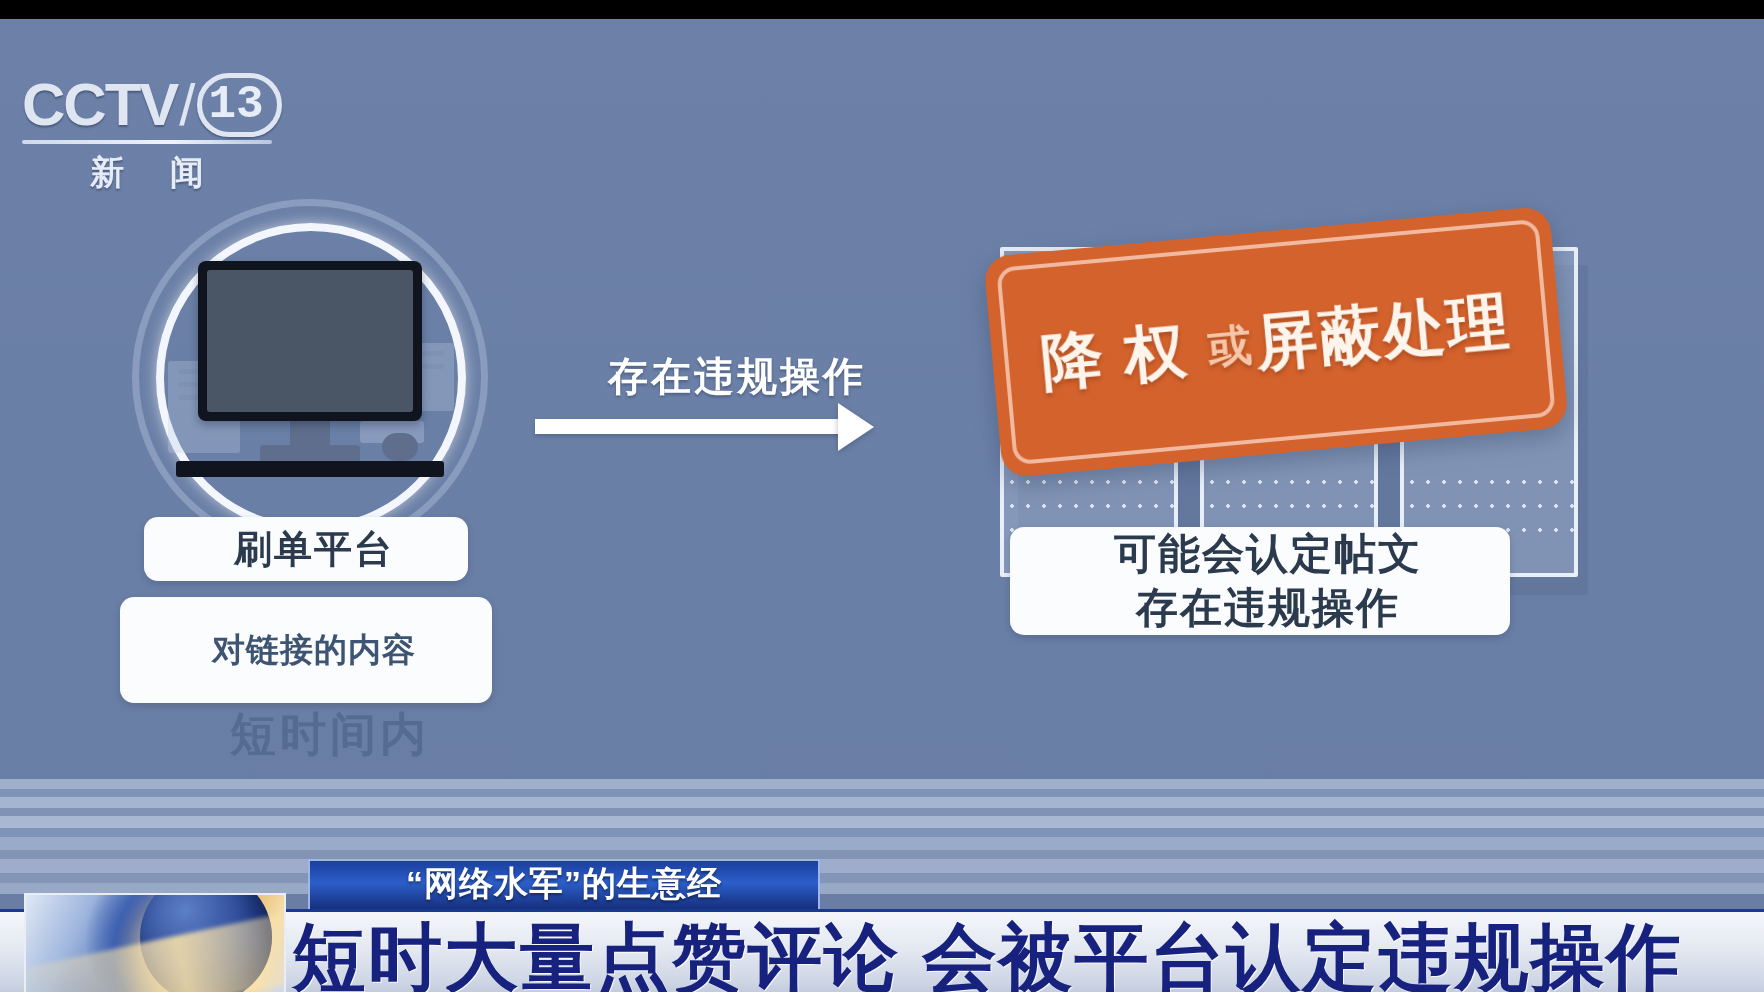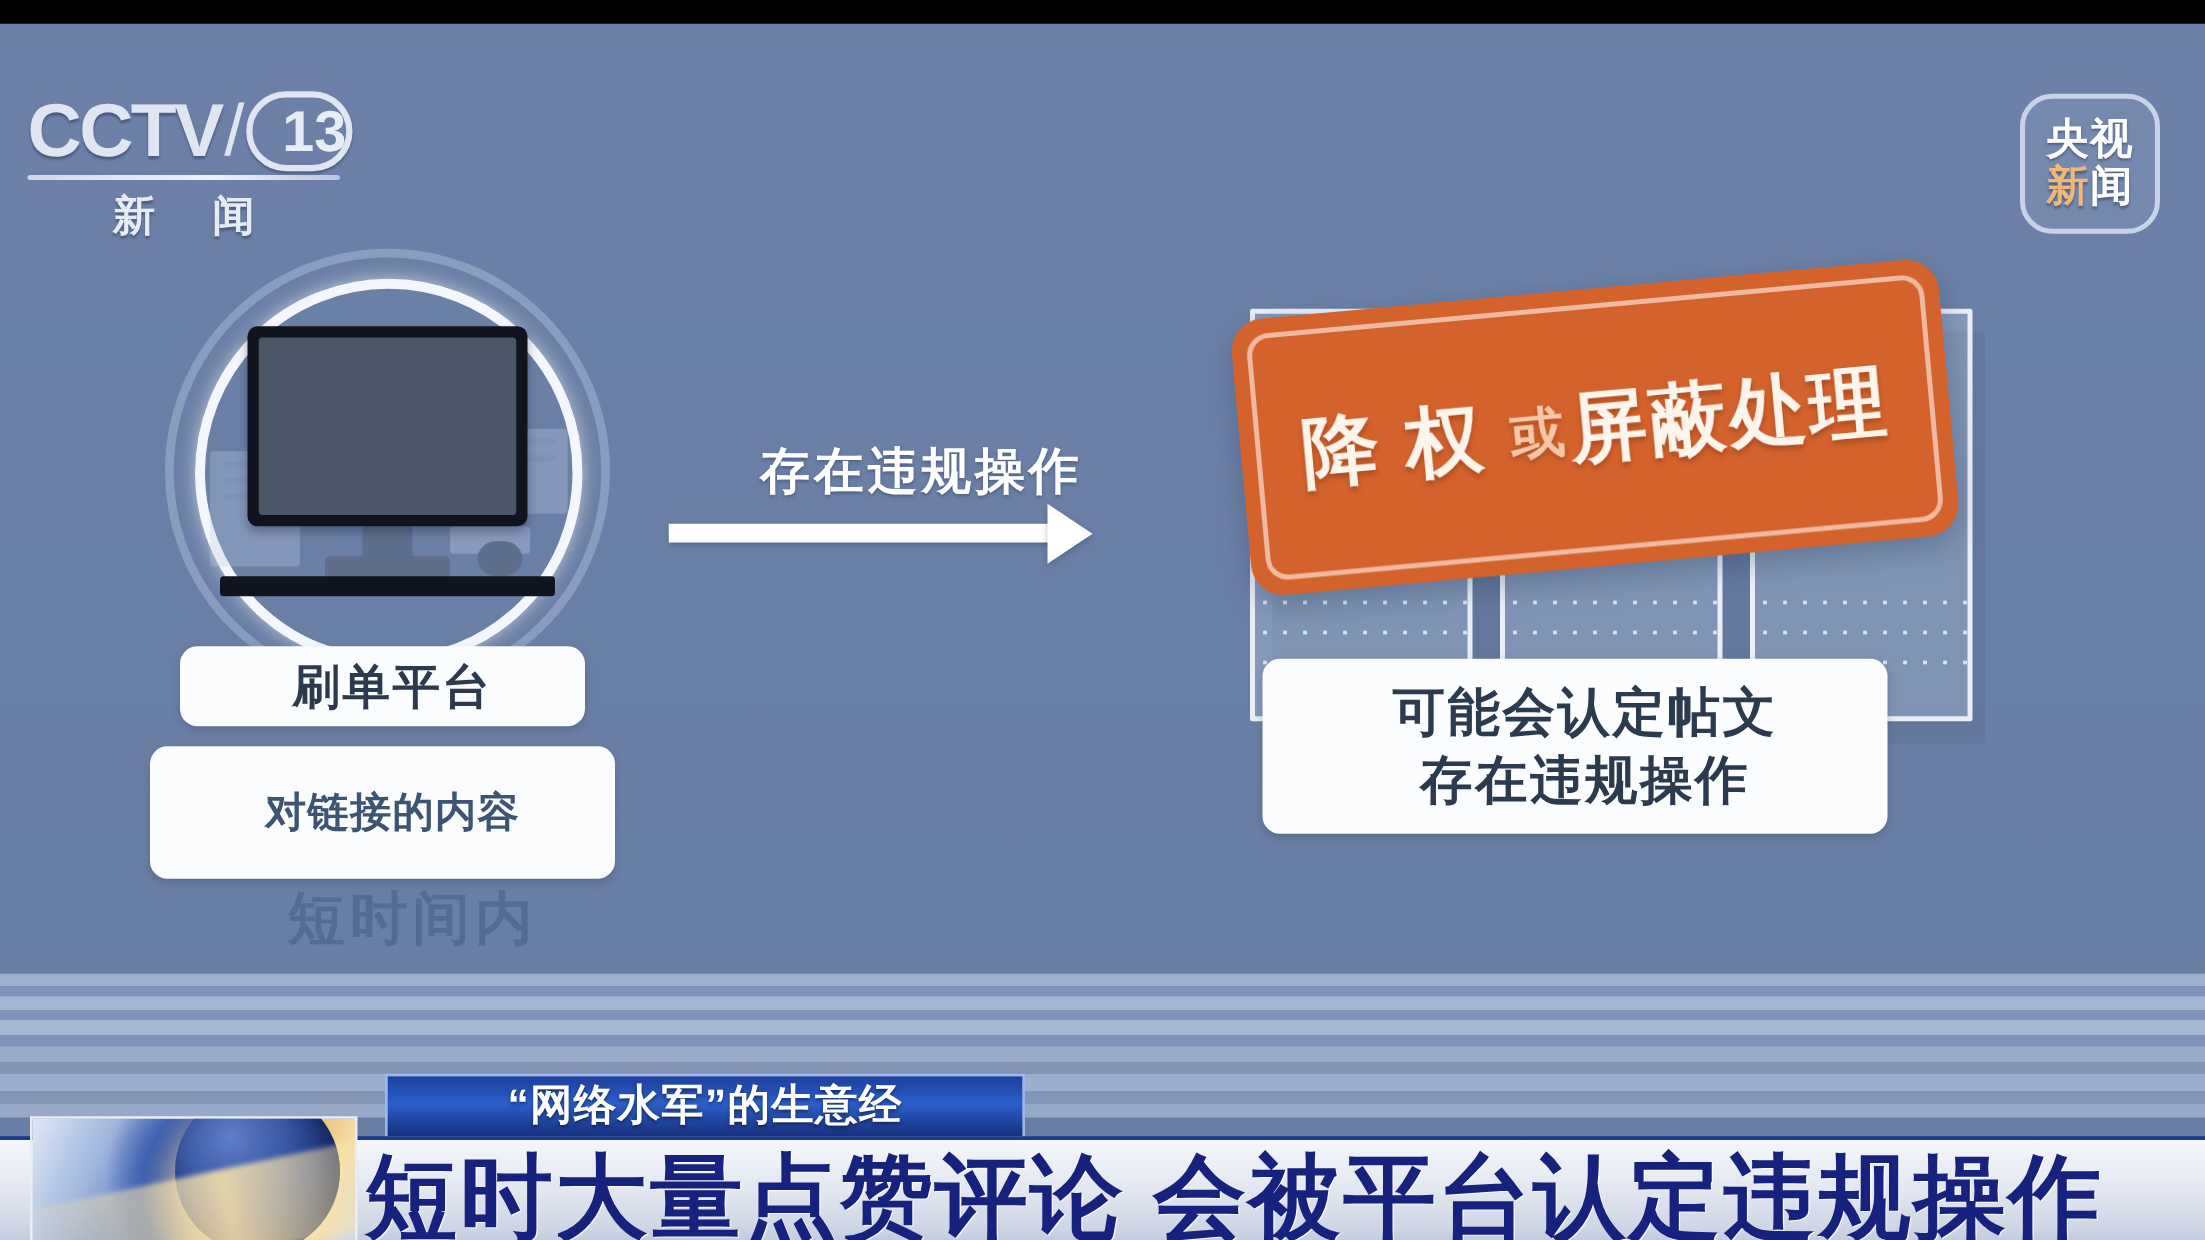--- a/index.html
+++ b/index.html
@@ -25,8 +25,9 @@
   .cctv-row { display:flex; align-items:center; }
   .cctv-ring {
     margin-left:4px; width:92px; height:64px; border:5px solid #dfe6f2;
-    border-radius:34px; display:flex; align-items:center; justify-content:flex-end;
+    border-radius:34px; display:flex; align-items:center; justify-content:flex-start;
     box-shadow:0 2px 2px rgba(30,45,75,.4);
+    font-family:Liberation Mono, monospace;
   }
   .cctv-13 { font-size:46px; font-weight:bold; color:#e7edf6; line-height:1; padding-left:6px; }
   .cctv-slash{ font-size:58px; color:#dfe6f2; font-weight:300; margin:0 -2px 0 2px;}

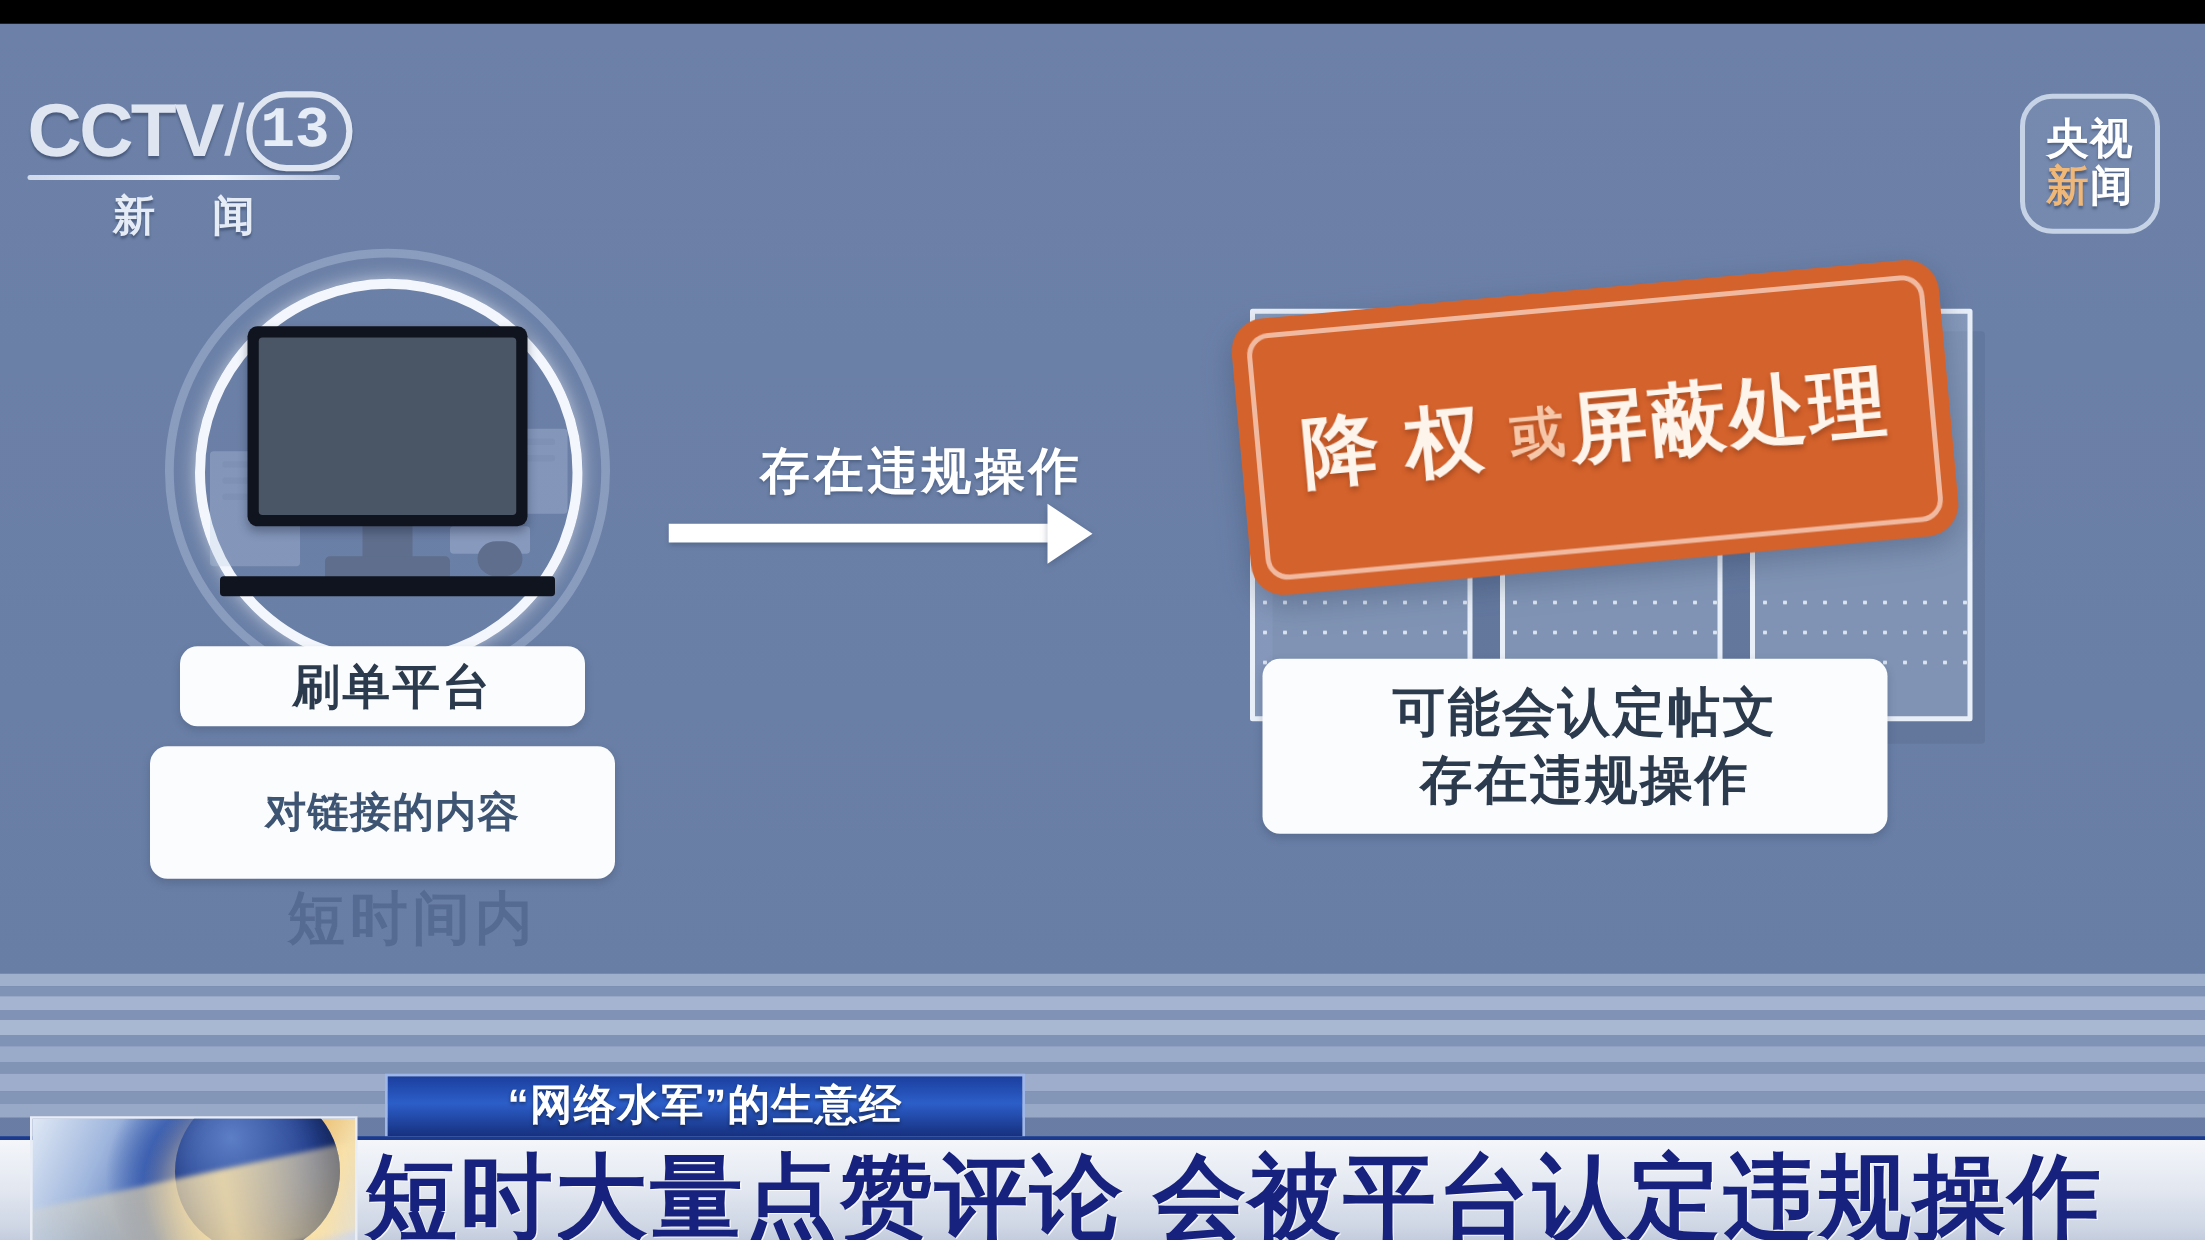--- a/index.html
+++ b/index.html
@@ -221,12 +221,6 @@
     <div class="cctv-sub">新 闻</div>
   </div>
 
-  <div id="cctv-news-badge">
-    <div class="badge-line badge-top">央视</div>
-    <div class="badge-line badge-bot">
-      <span class="hl">新</span><span>闻</span>
-    </div>
-  </div>
 
   <div id="left-group">
     <div class="ring-outer"></div>

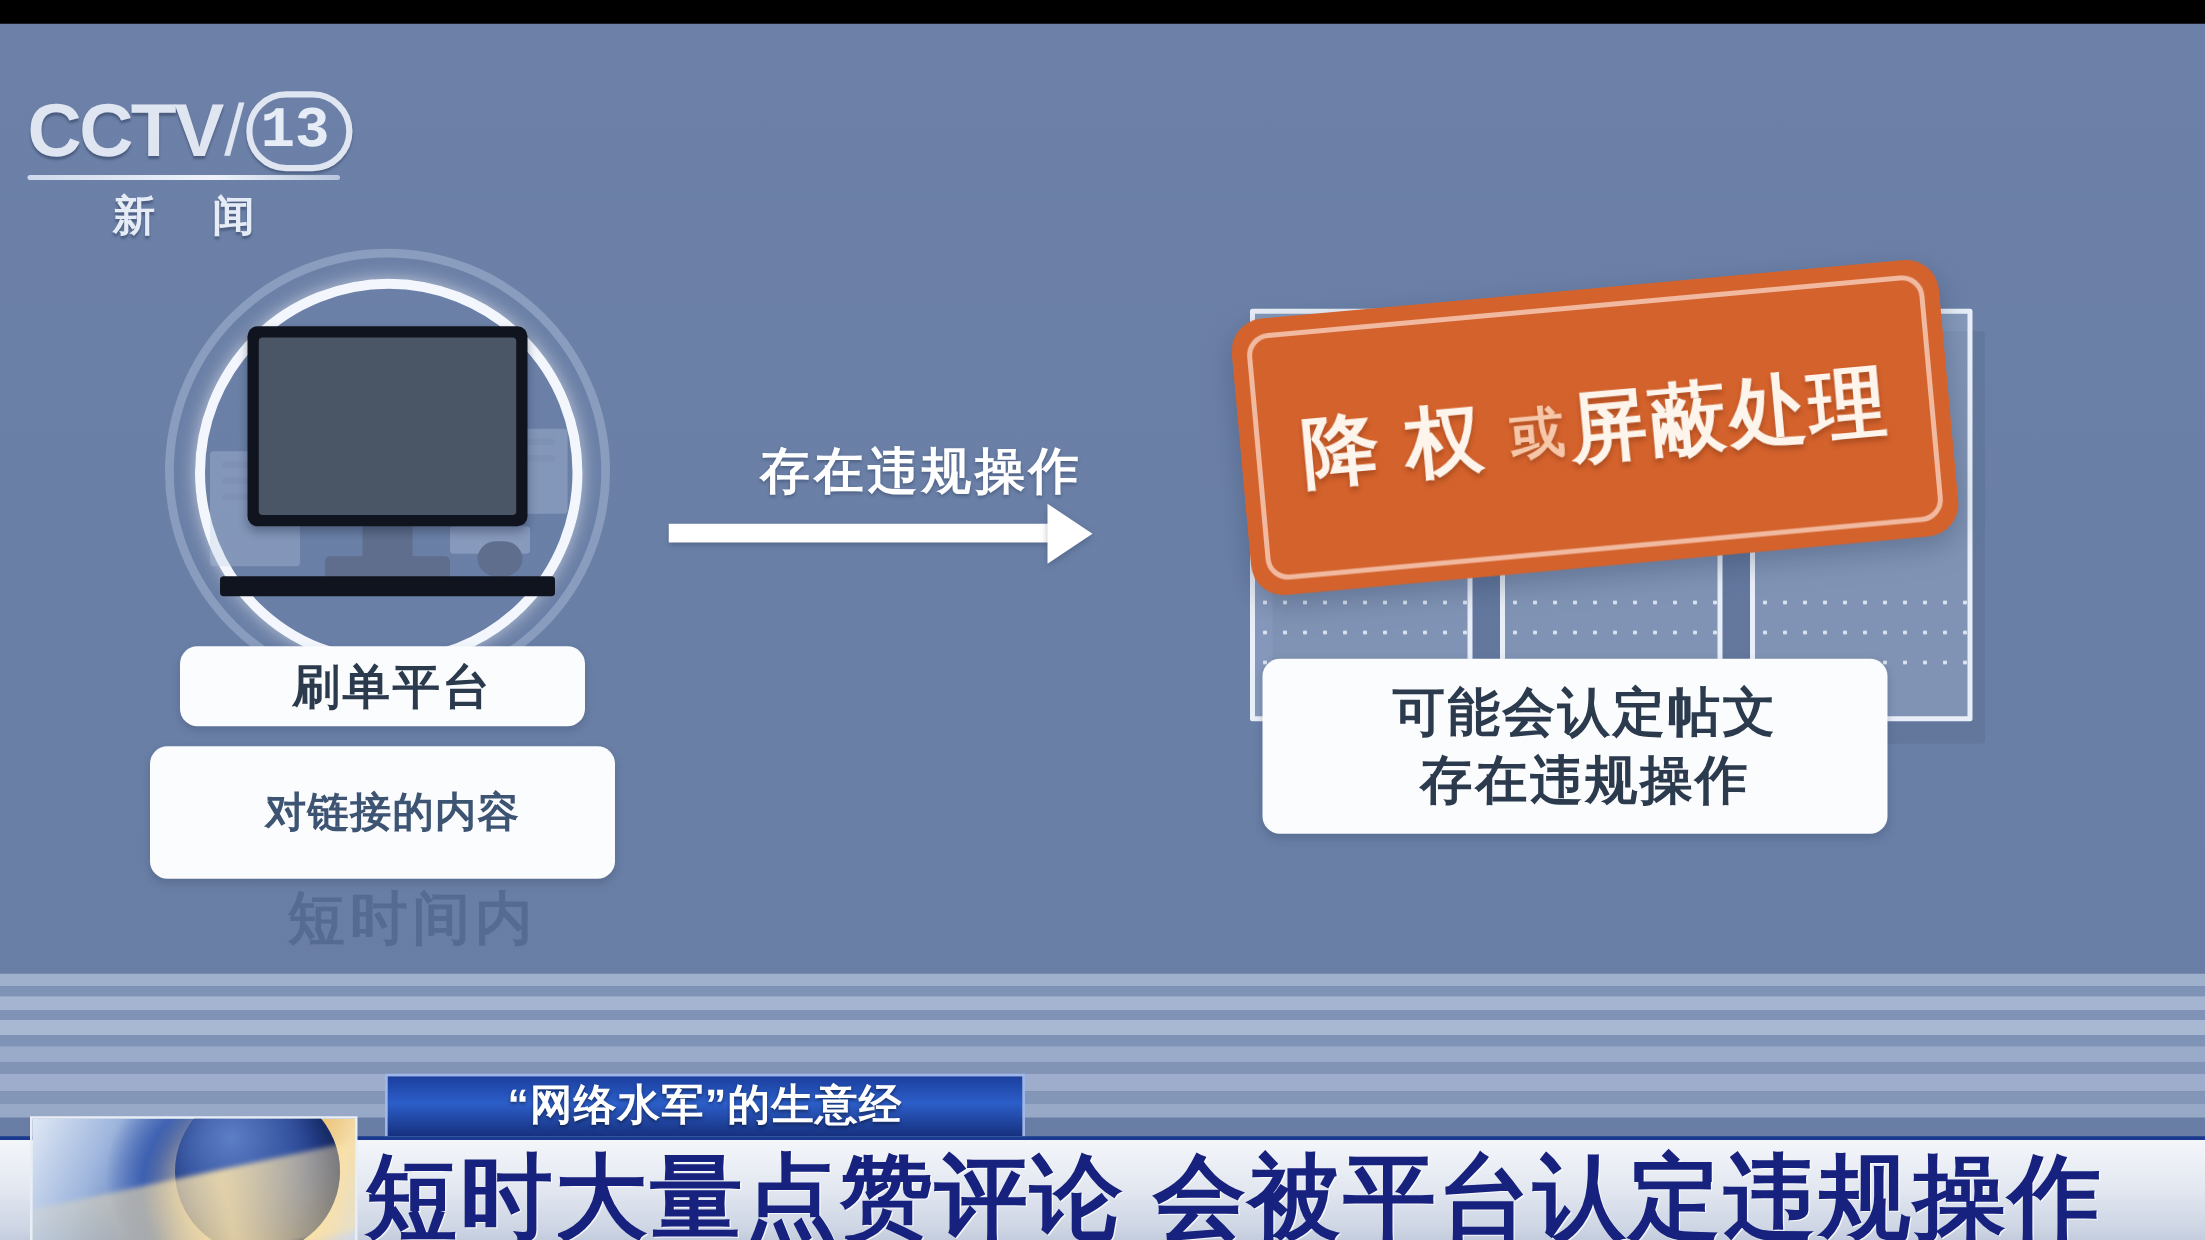--- a/index.html
+++ b/index.html
@@ -151,7 +151,7 @@
 
   
   #label-result {
-    position:absolute; left:1010px; top:508px; width:500px; height:140px;
+    position:absolute; left:1010px; top:508px; width:500px; height:108px;
     font-size:42px; line-height:1.28; color:#2b3a4d; letter-spacing:2px;
   }
 

